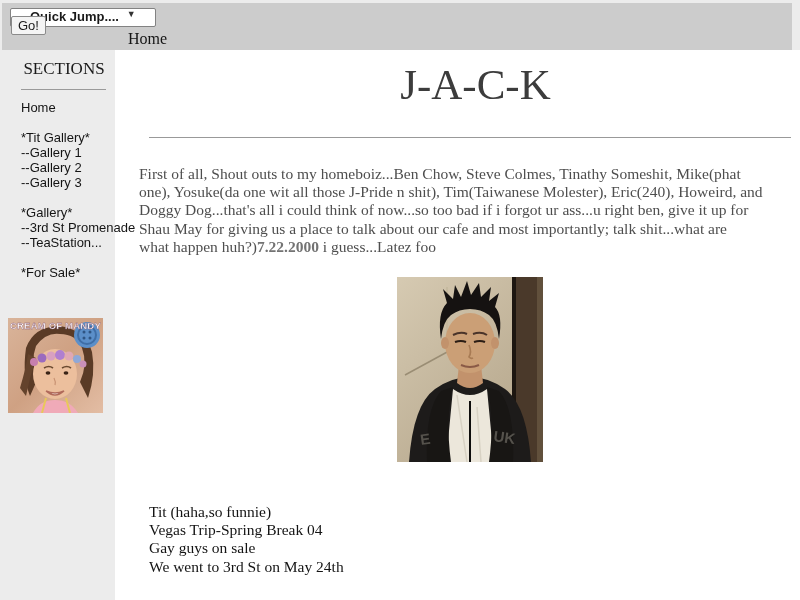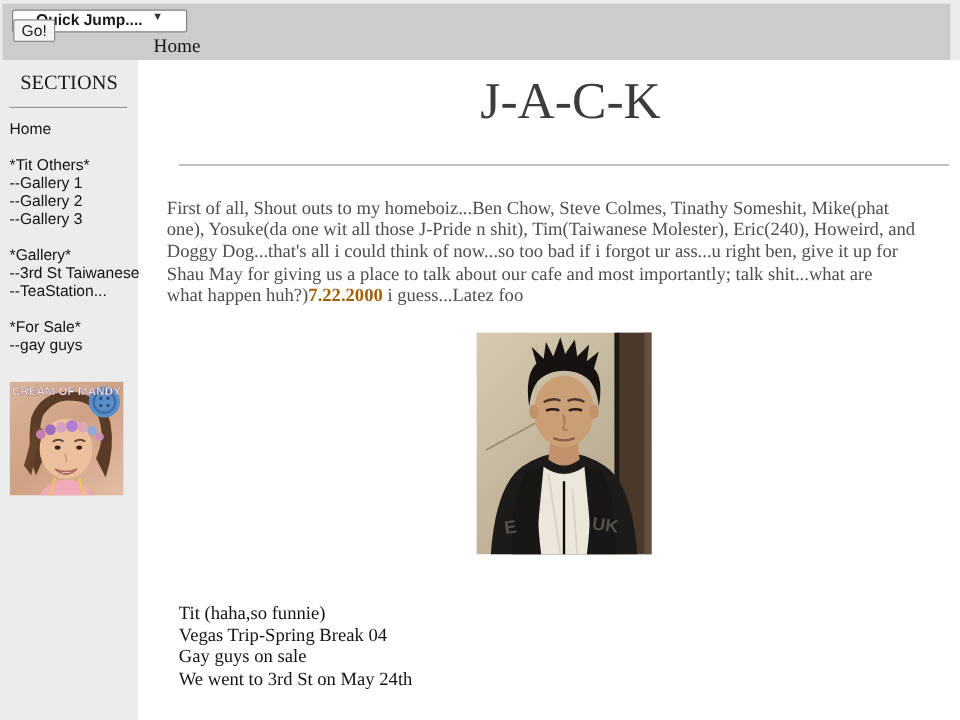--- a/index.html
+++ b/index.html
@@ -37,6 +37,7 @@
   .sidebar {
     position: absolute; left: 0; top: 50px; width: 115px; height: 550px;
     background: #ececec;
+    padding-left: 13px;
   }
   .sidebar-heading {
     margin-top: 9px; text-align: center;

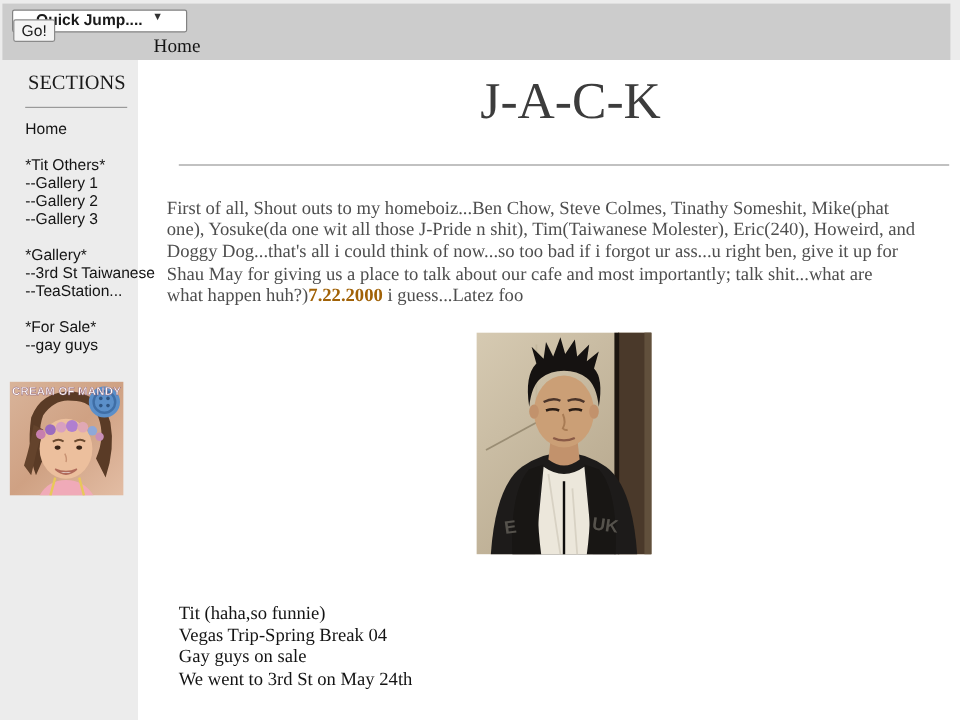--- a/index.html
+++ b/index.html
@@ -105,7 +105,7 @@
 
   <div class="nav-row">Home</div>
       <div class="nav-row blank">&nbsp;</div>
-      <div class="nav-row">*Tit Others*</div>
+      <div class="nav-row">*Tit Gallery*</div>
       <div class="nav-row">--Gallery 1</div>
       <div class="nav-row">--Gallery 2</div>
       <div class="nav-row">--Gallery 3</div>

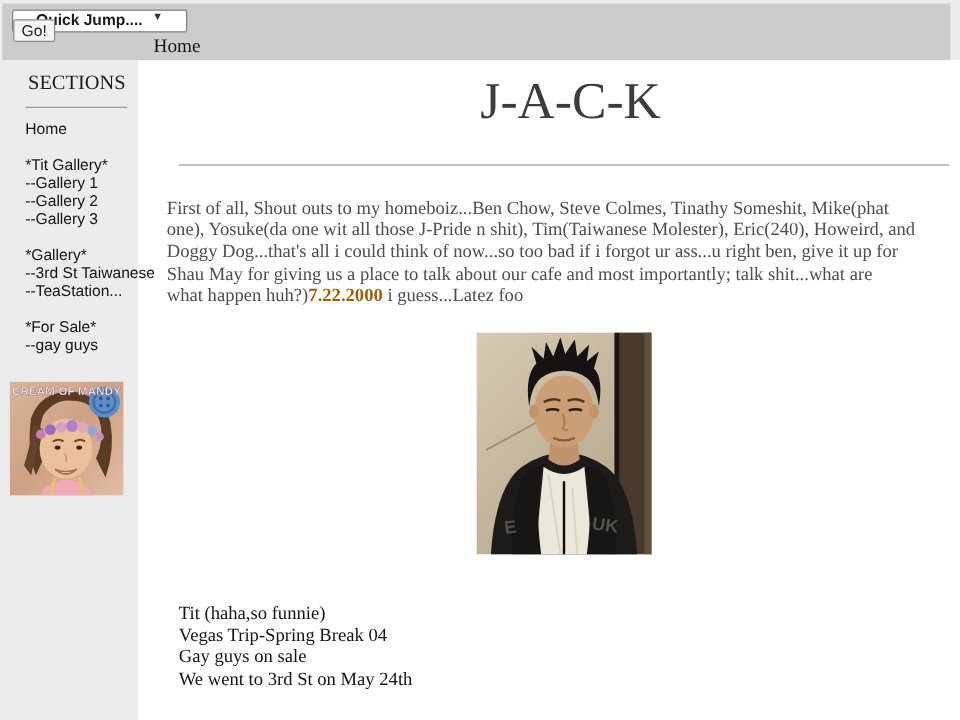--- a/index.html
+++ b/index.html
@@ -111,7 +111,7 @@
       <div class="nav-row">--Gallery 3</div>
       <div class="nav-row blank">&nbsp;</div>
       <div class="nav-row">*Gallery*</div>
-      <div class="nav-row">--3rd St Taiwanese</div>
+      <div class="nav-row">--3rd St Promenade</div>
       <div class="nav-row">--TeaStation...</div>
       <div class="nav-row blank">&nbsp;</div>
       <div class="nav-row">*For Sale*</div>

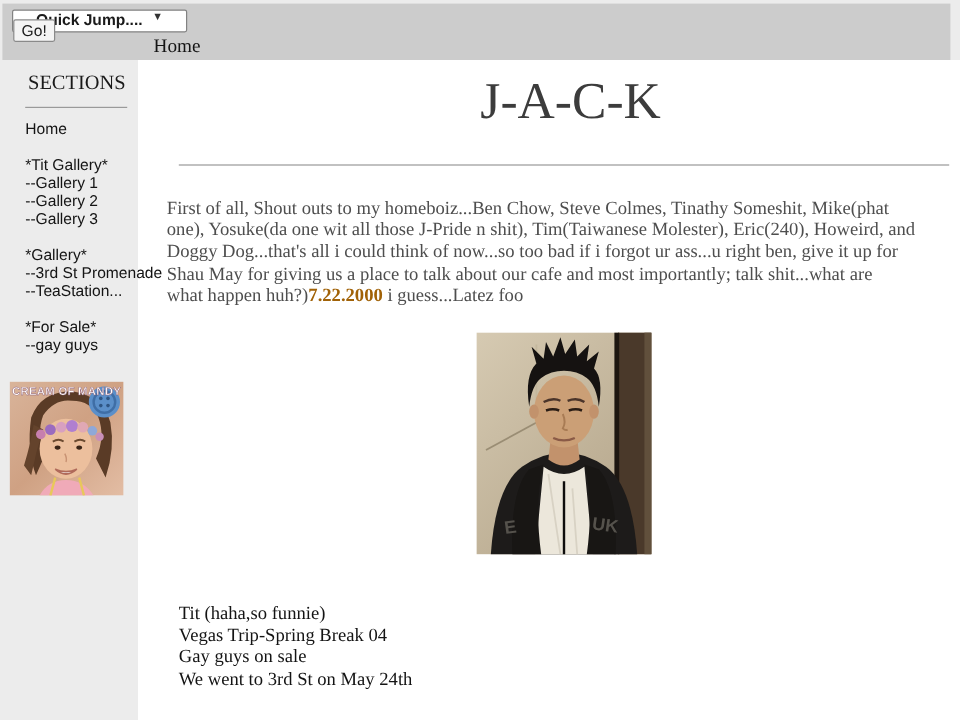--- a/index.html
+++ b/index.html
@@ -75,7 +75,7 @@
     font-family: "Liberation Serif", serif; font-size: 15.5px; line-height: 18.2px;
     color: #4e4e4e;
   }
-  .intro b { color: #a16207; }
+  .intro b { color: #737373; }
   .portrait-wrap { margin-top: 21px; text-align: center; }
   .portrait { width: 146px; height: 185px; display: inline-block; vertical-align: top; }
   .bottom-list {

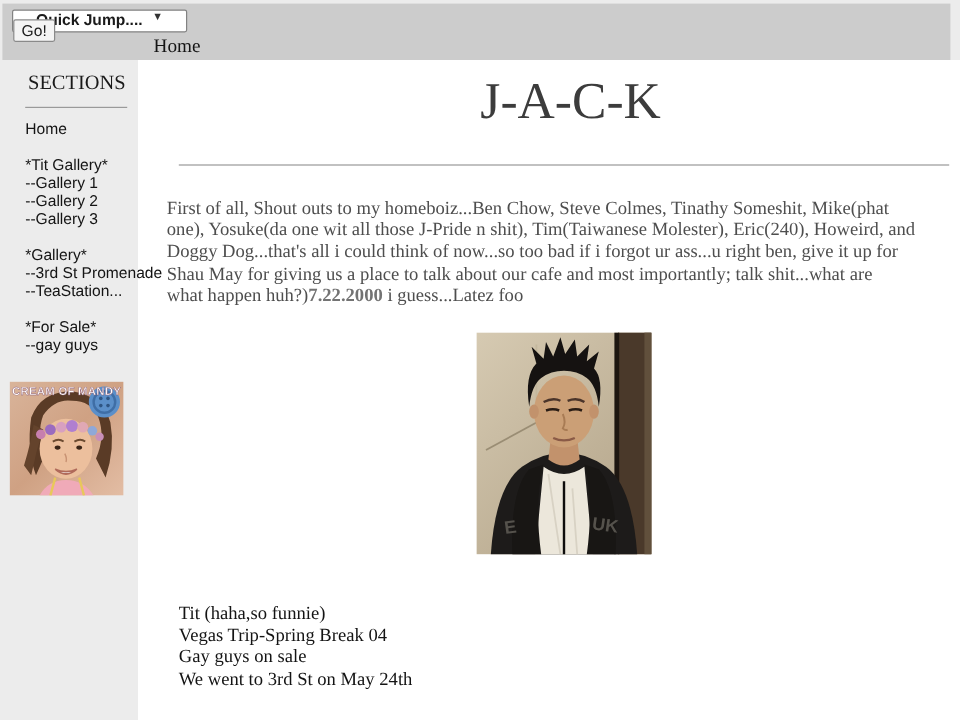--- a/index.html
+++ b/index.html
@@ -115,7 +115,6 @@
       <div class="nav-row">--TeaStation...</div>
       <div class="nav-row blank">&nbsp;</div>
       <div class="nav-row">*For Sale*</div>
-      <div class="nav-row">--gay guys</div>
     </div>
 
   <svg class="mandy" viewBox="0 0 95 95">

